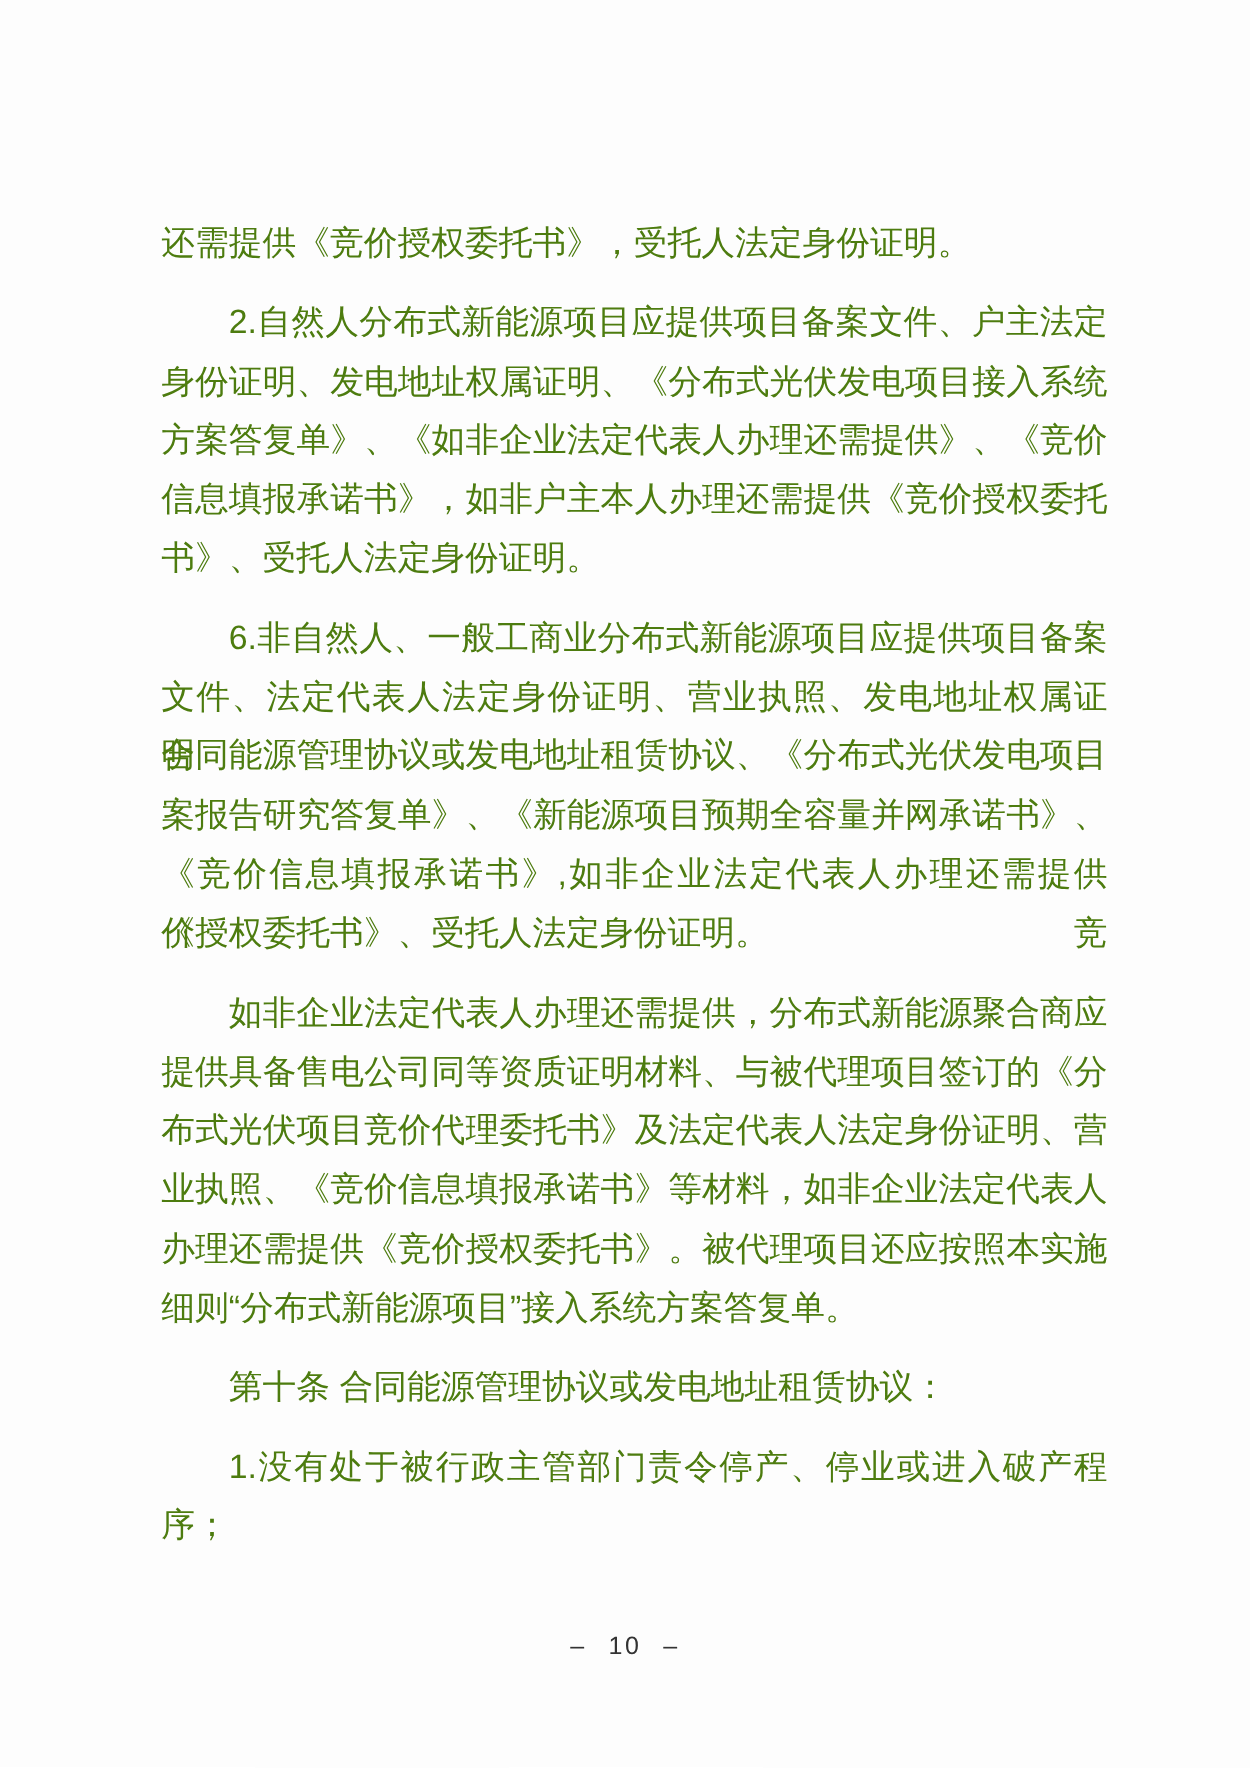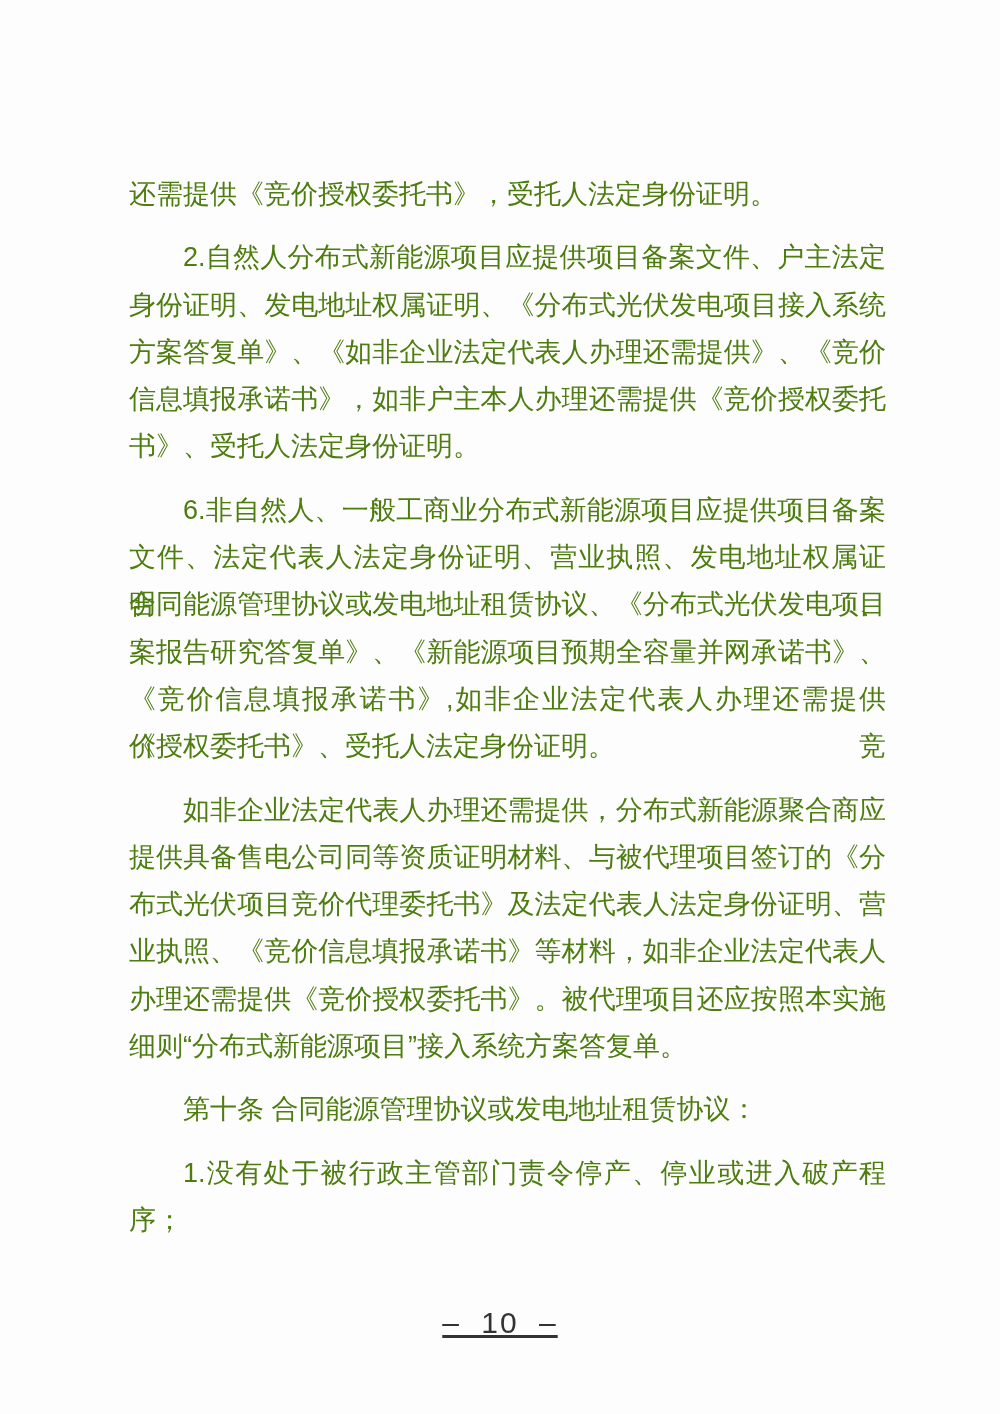--- a/index.html
+++ b/index.html
@@ -46,11 +46,10 @@
     text-align: center;
   }
   .footer .page-num {
-    font-size: 30px;
+    font-size: 20px;
     color: #333333;
     letter-spacing: 2px;
     word-spacing: 10px;
-    text-decoration: underline;
   }
 </style>
 </head>

